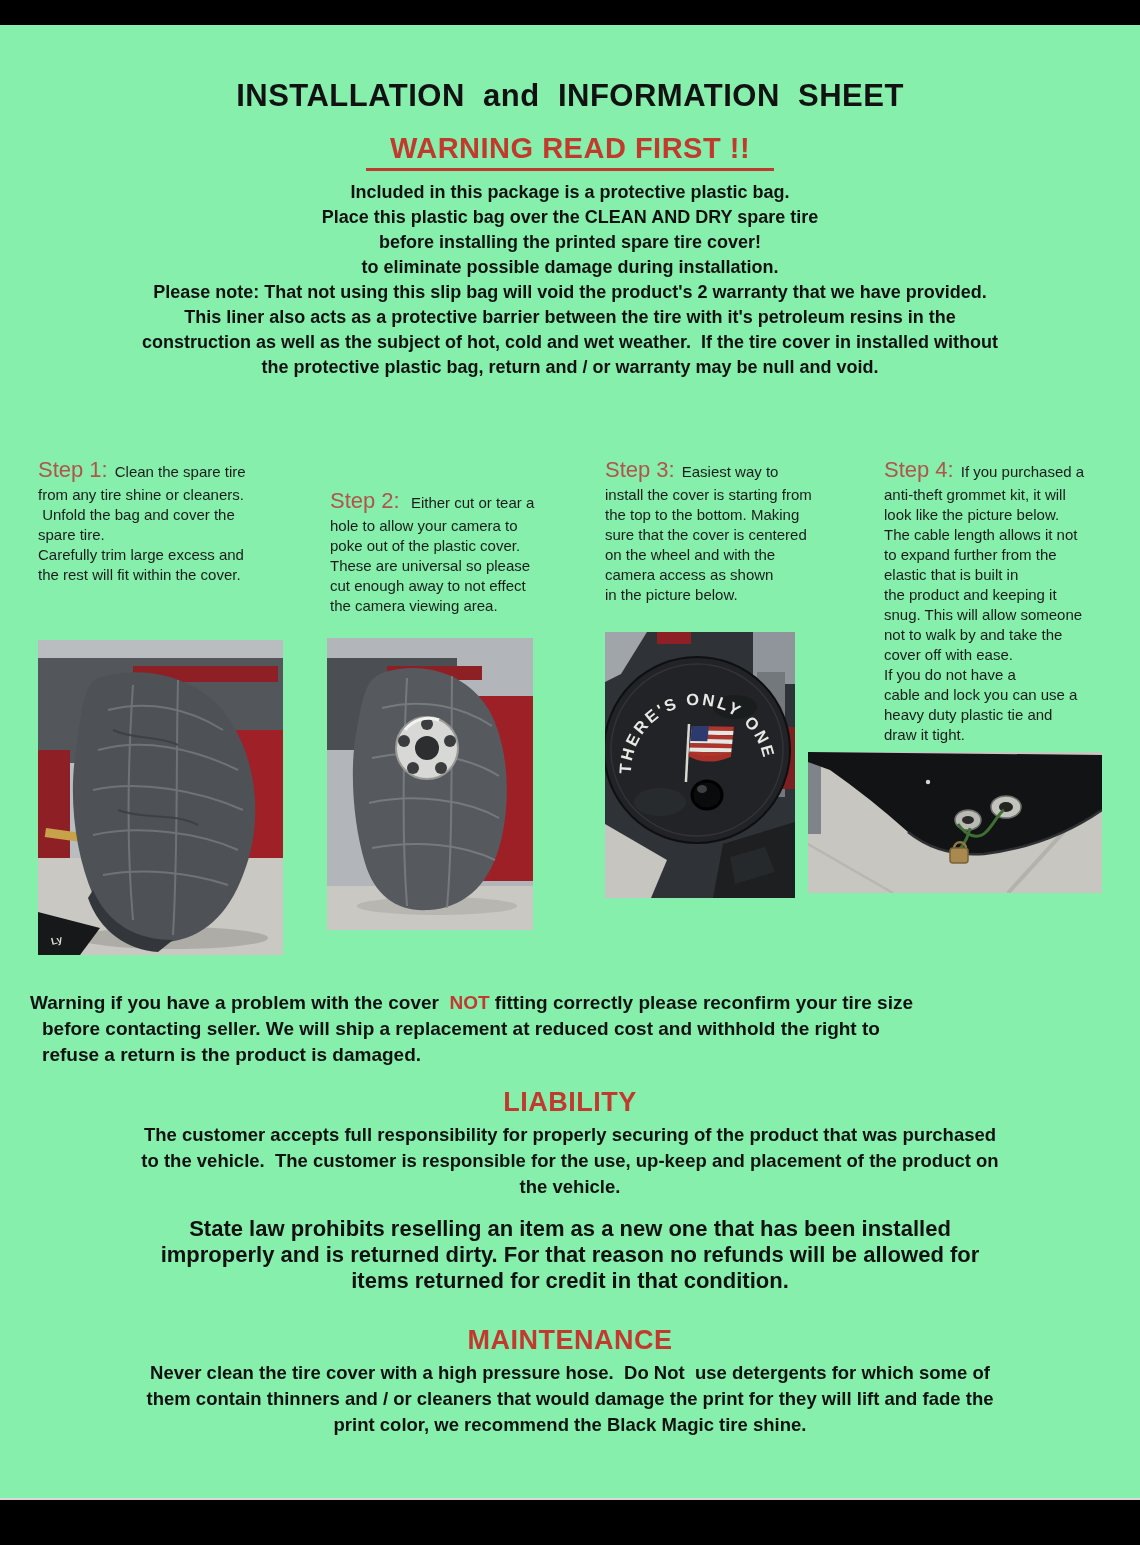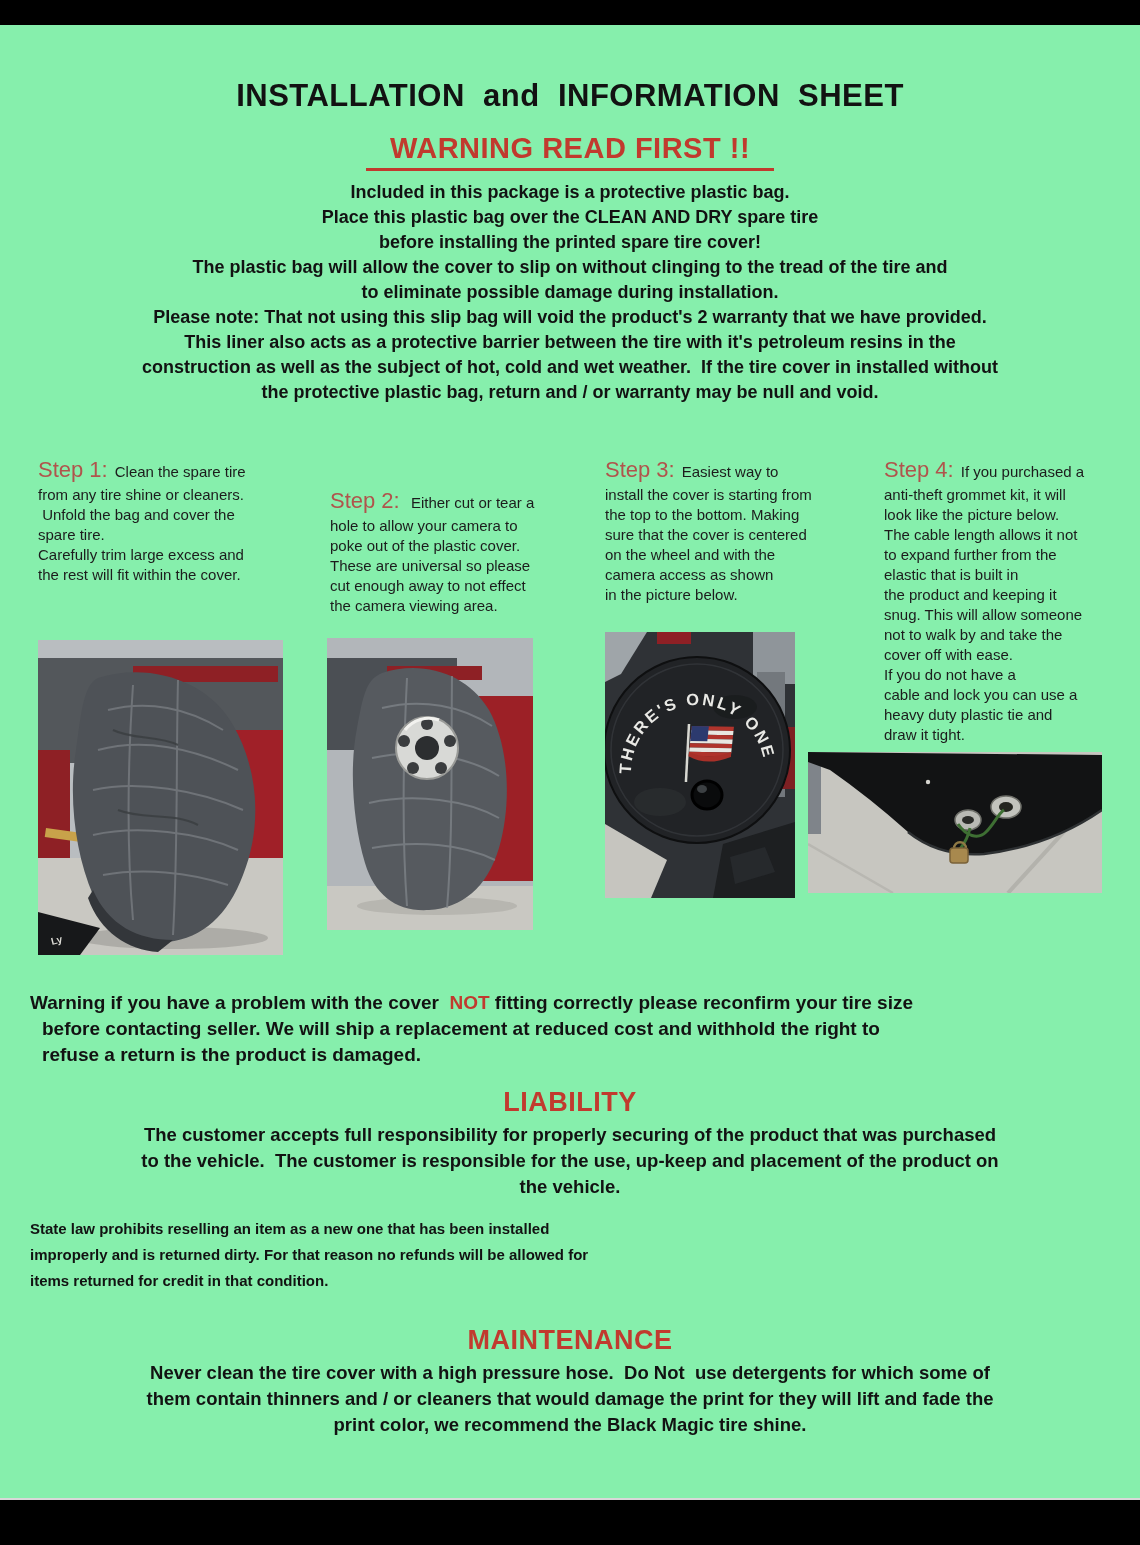--- a/index.html
+++ b/index.html
@@ -80,7 +80,6 @@
         <div class="line">Included in this package is a protective plastic bag.</div>
         <div class="line">Place this plastic bag over the CLEAN AND DRY spare tire</div>
         <div class="line">before installing the printed spare tire cover!</div>
-        <div class="line">The plastic bag will allow the cover to slip on without clinging to the tread of the tire and</div>
         <div class="line">to eliminate possible damage during installation.</div>
         <div class="line">Please note: That not using this slip bag will void the product's 2 warranty that we have provided.</div>
         <div class="line">This liner also acts as a protective barrier between the tire with it's petroleum resins in the</div>

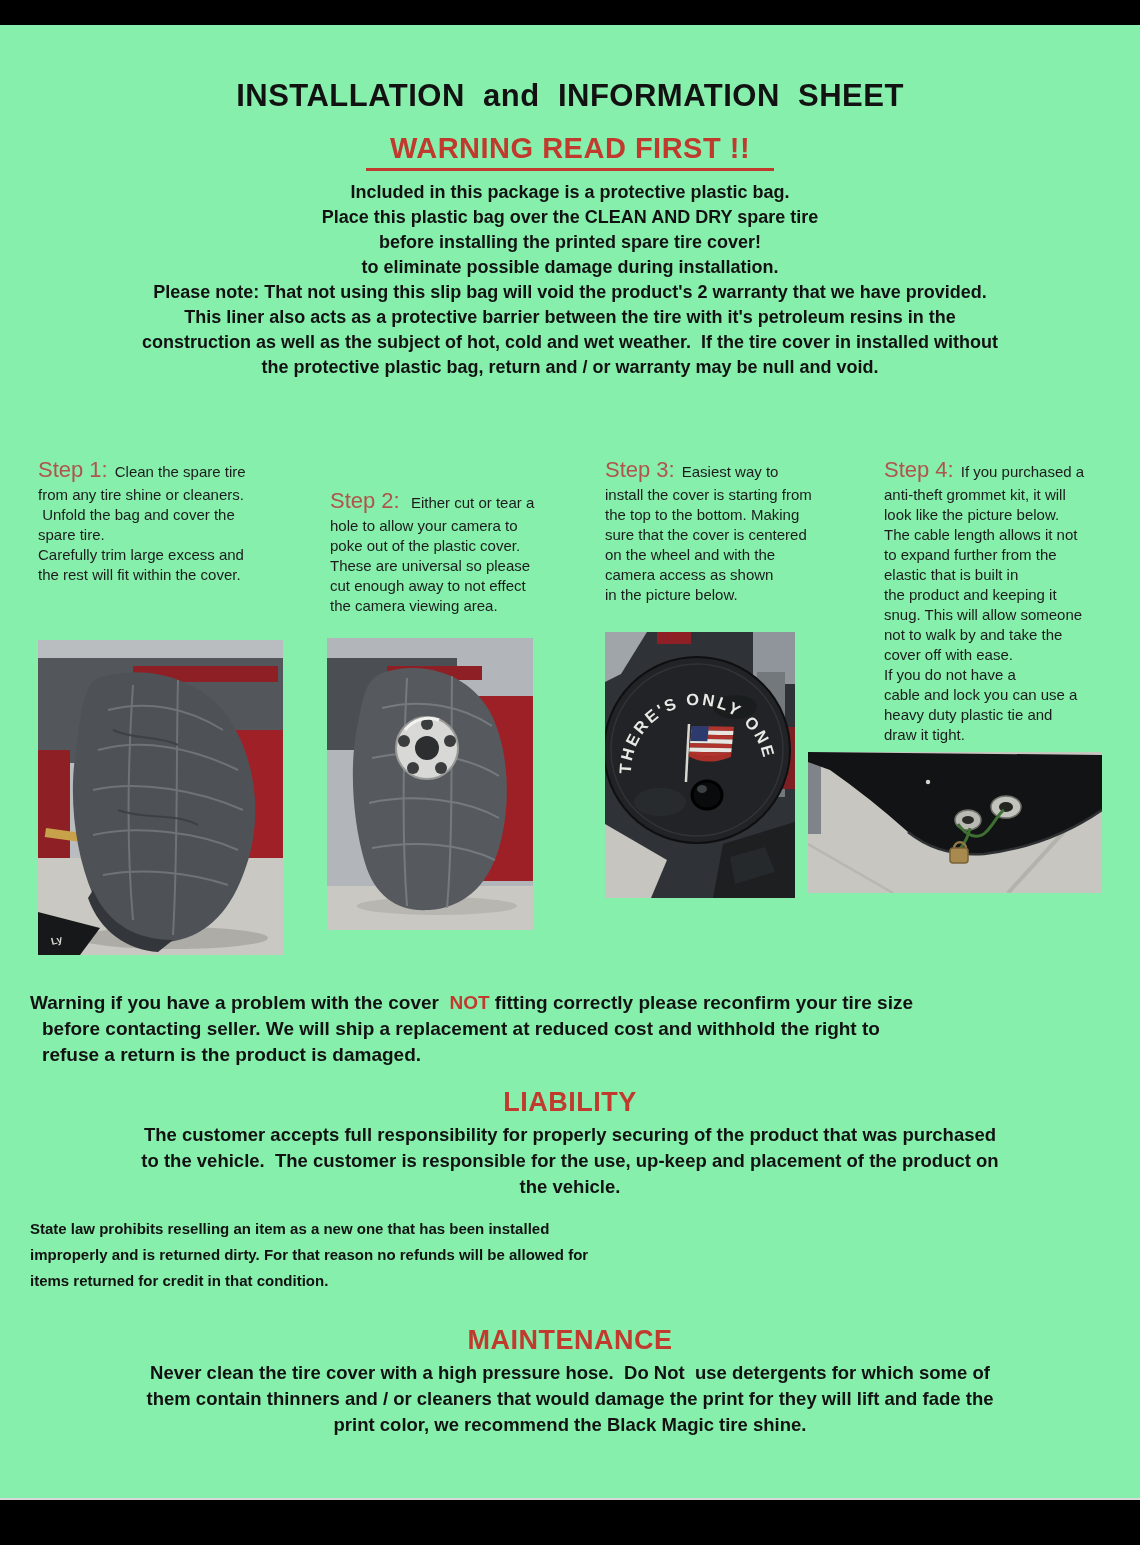--- a/index.html
+++ b/index.html
@@ -58,8 +58,8 @@
   #liability-head{top:1062px;text-align:center;}
   .liability-para{position:absolute;top:1097px;left:30px;width:1080px;text-align:center;
     font-size:18.5px;font-weight:bold;line-height:26px;color:#121212;}
-  .resale-para{position:absolute;top:1191px;left:30px;width:1080px;
-    font-size:15px;font-weight:bold;line-height:26px;color:#121212;}
+  .resale-para{position:absolute;top:1191px;left:30px;width:1080px;text-align:center;
+    font-size:22px;font-weight:bold;line-height:26px;color:#121212;}
   #maintenance-head{top:1300px;text-align:center;}
   .maintenance-para{position:absolute;top:1335px;left:20px;width:1100px;text-align:center;
     font-size:18.5px;font-weight:bold;line-height:26px;color:#121212;}

